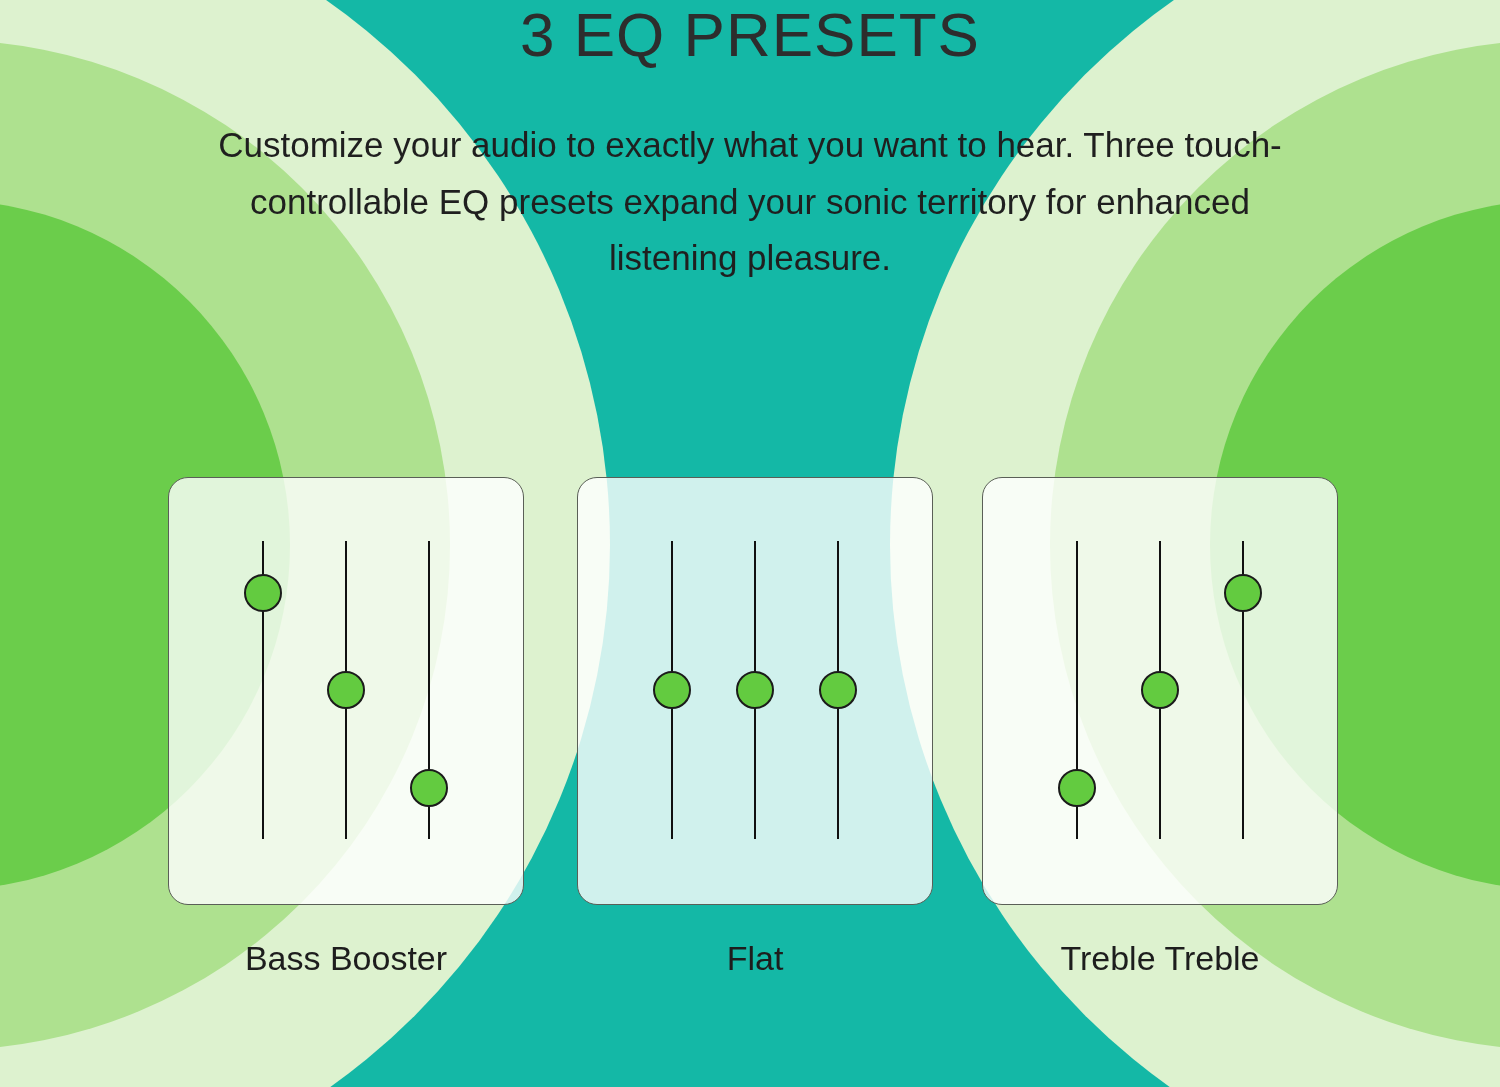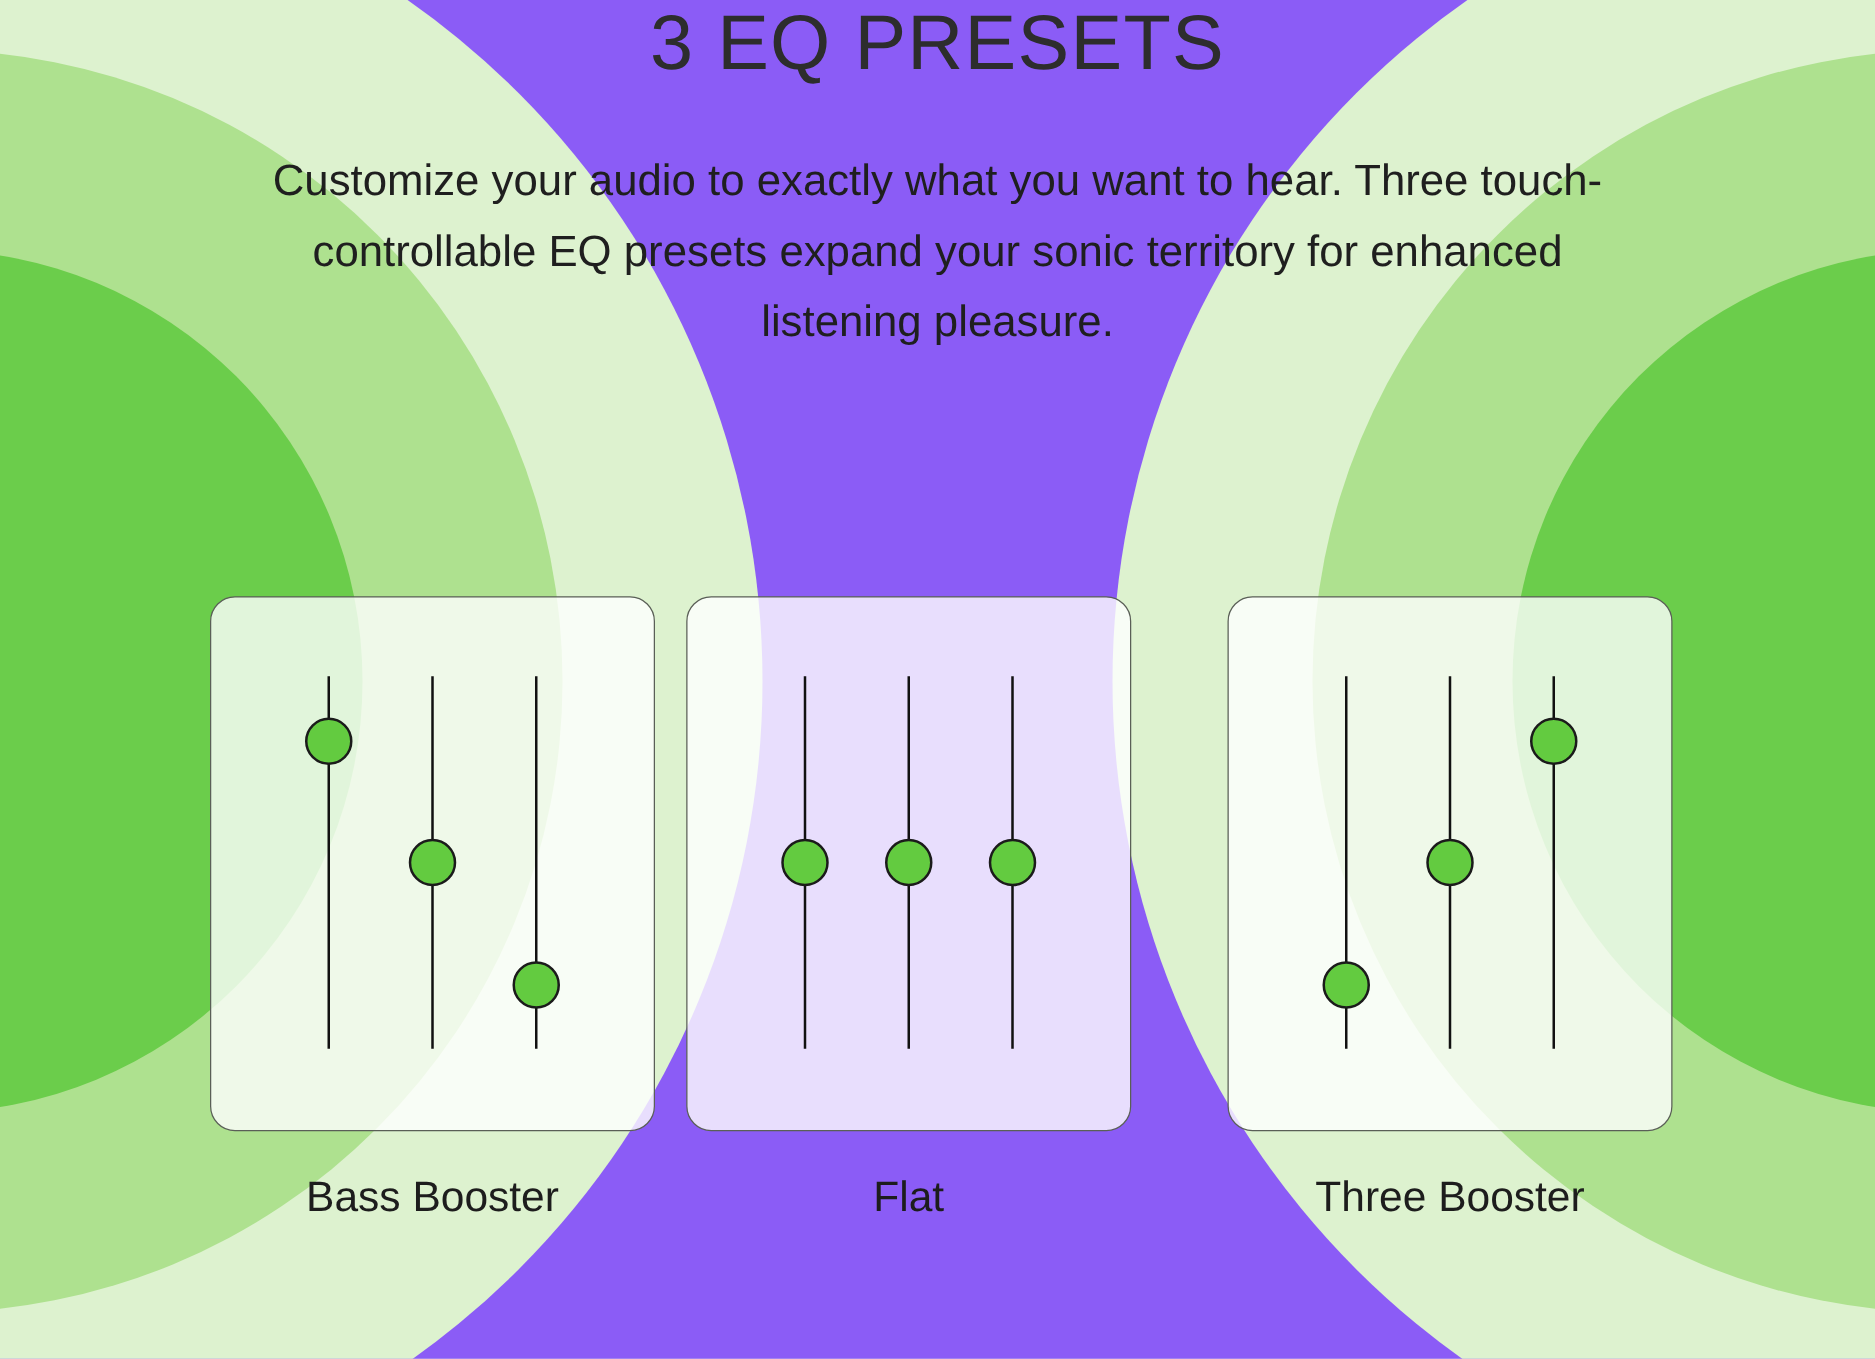--- a/index.html
+++ b/index.html
@@ -9,7 +9,7 @@
     font-family:"Liberation Sans", sans-serif;
     overflow:hidden;
   }
-  #stage{position:relative;width:1500px;height:1087px;overflow:hidden;background:#8b5cf6;}
+  #stage{position:relative;width:1500px;height:1087px;overflow:hidden;background:#14b8a6;}
 
   
   .ripple{position:absolute;border-radius:50%;}

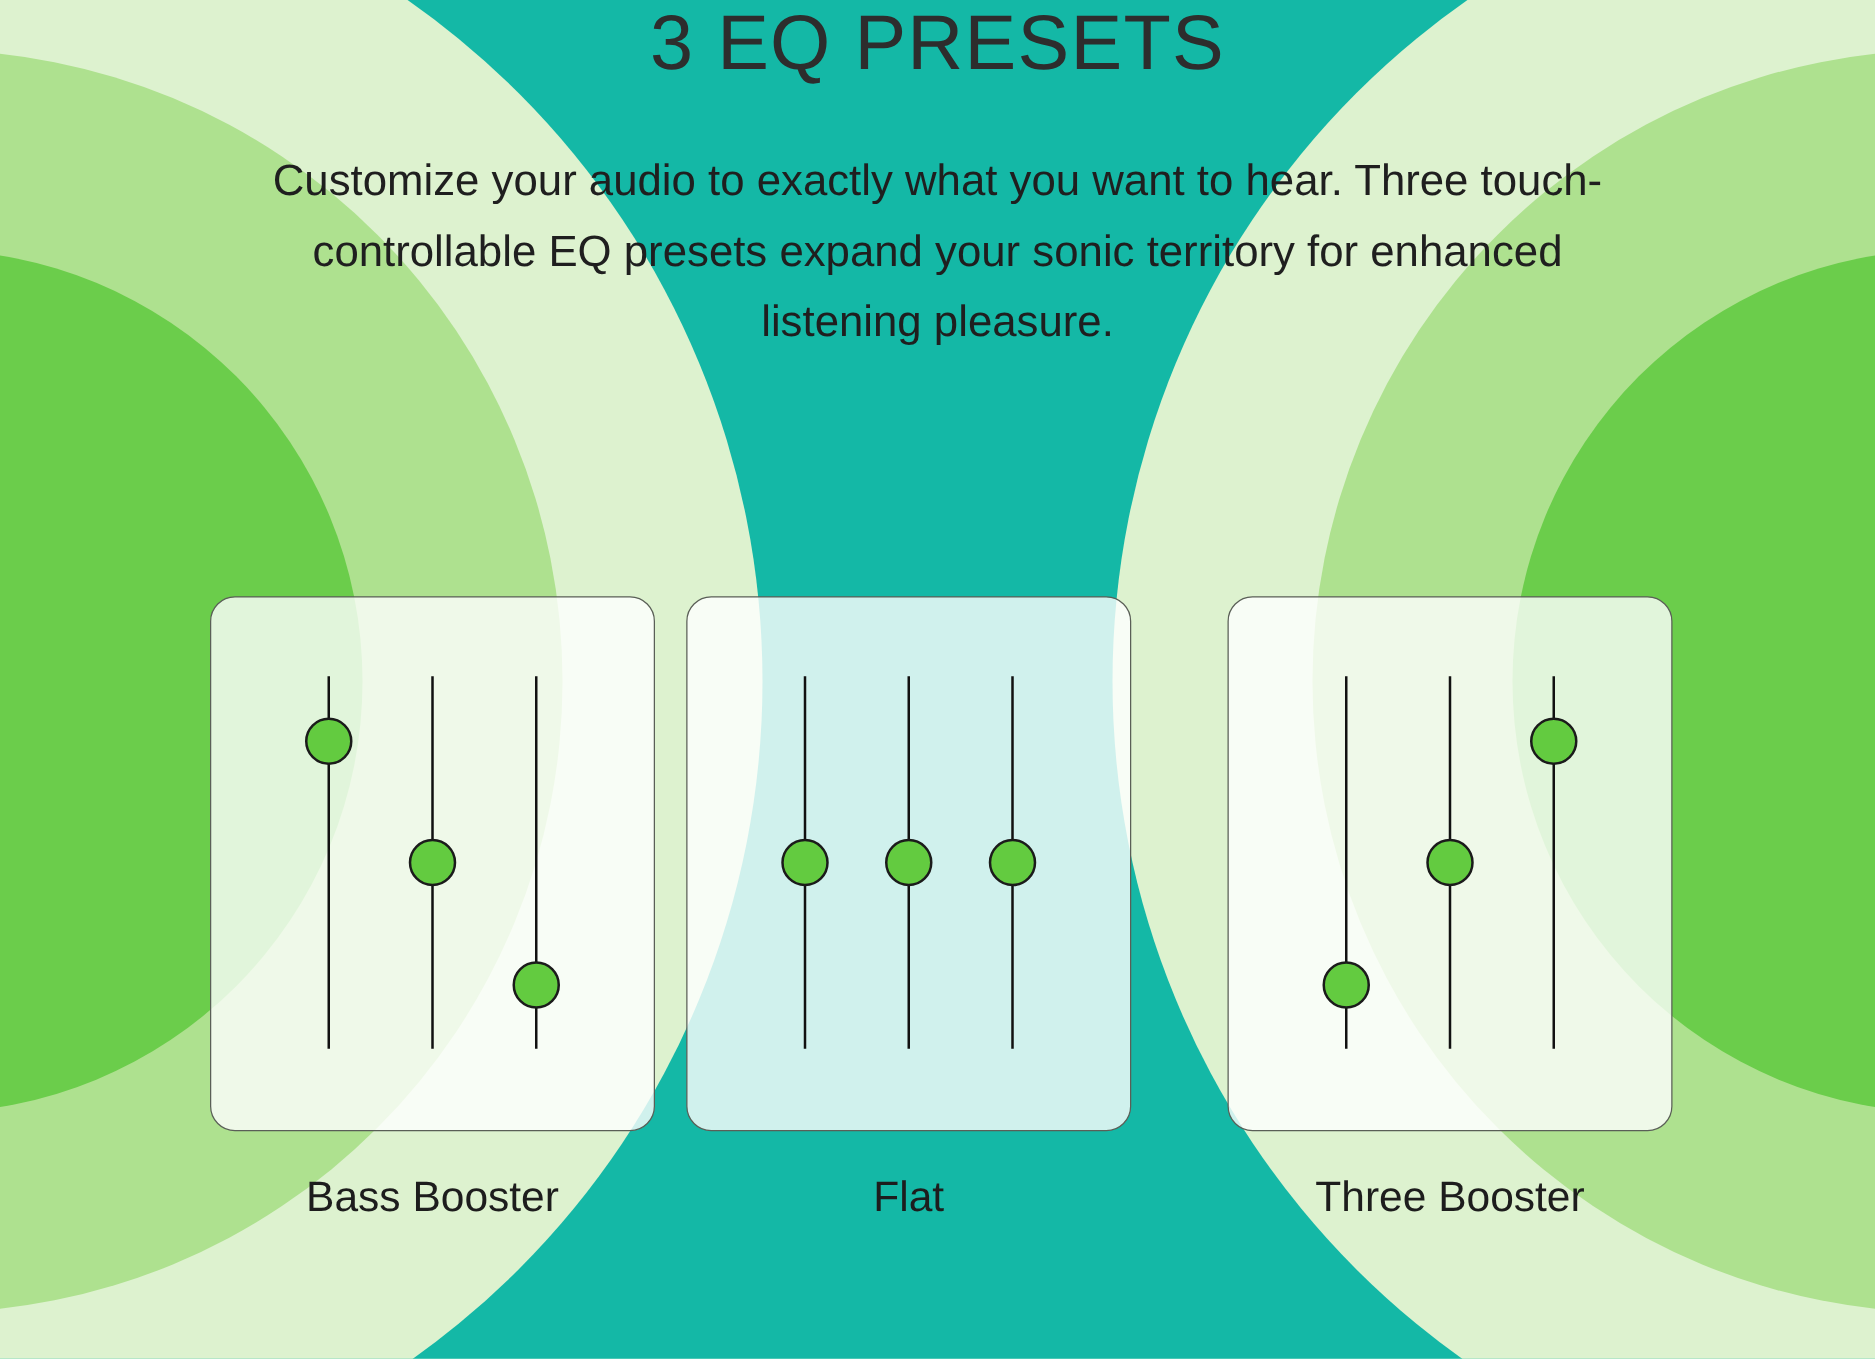--- a/index.html
+++ b/index.html
@@ -46,7 +46,7 @@
     position:absolute;top:0;width:356px;
   }
   .preset:nth-child(1){left:168px;}
-  .preset:nth-child(2){left:549px;}
+  .preset:nth-child(2){left:577px;}
   .preset:nth-child(3){left:982px;}
 
   .preset-card{

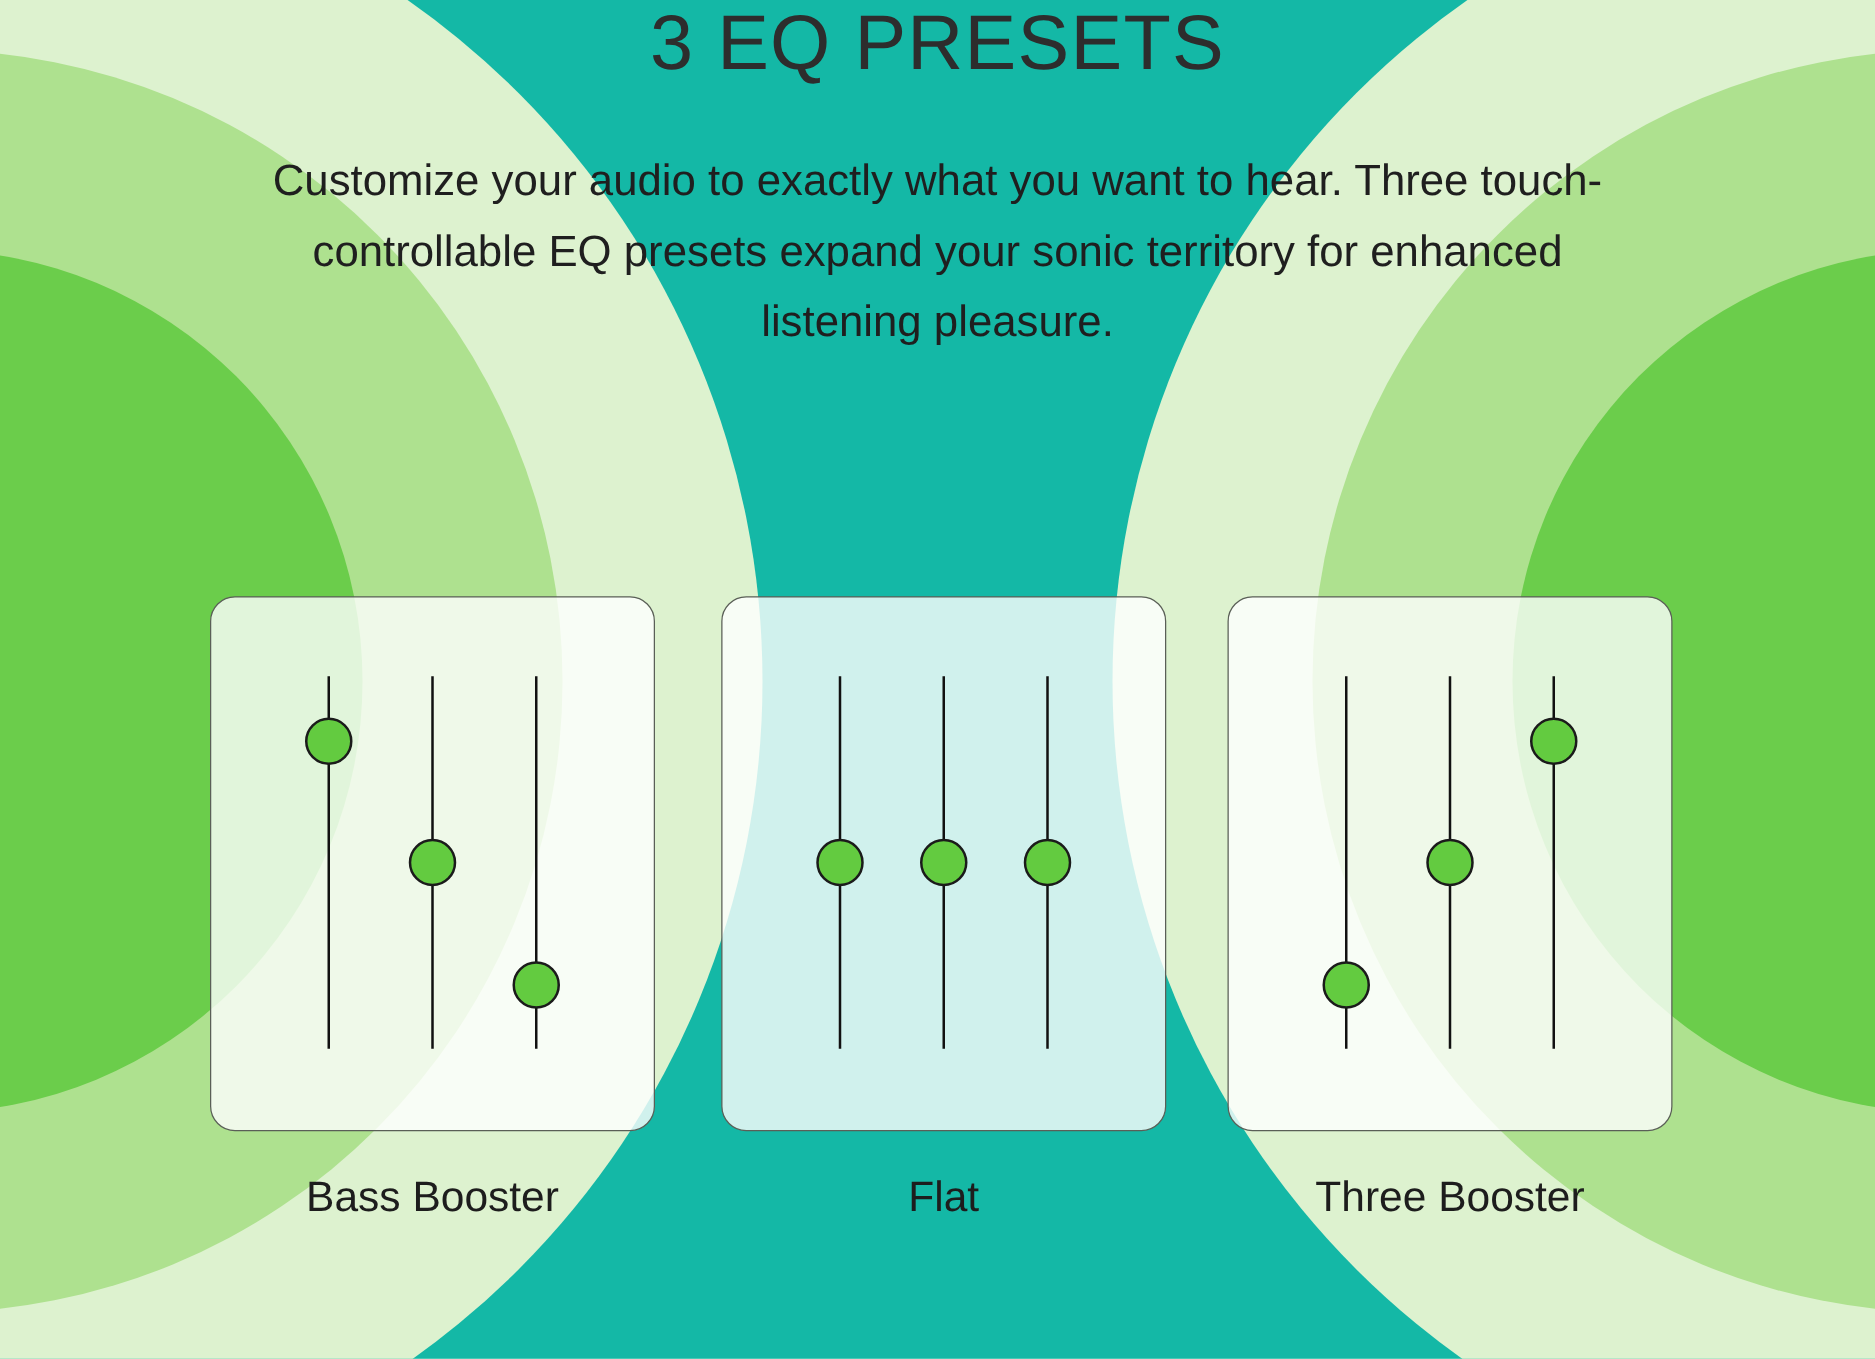--- a/index.html
+++ b/index.html
@@ -152,7 +152,7 @@
             <div class="knob" style="top: 52.15px;"></div>
           </div>
         </div>
-        <div class="preset-label">Three Booster</div>
+        <div class="preset-label">Treble Treble</div>
       </div>
     </div>
 

